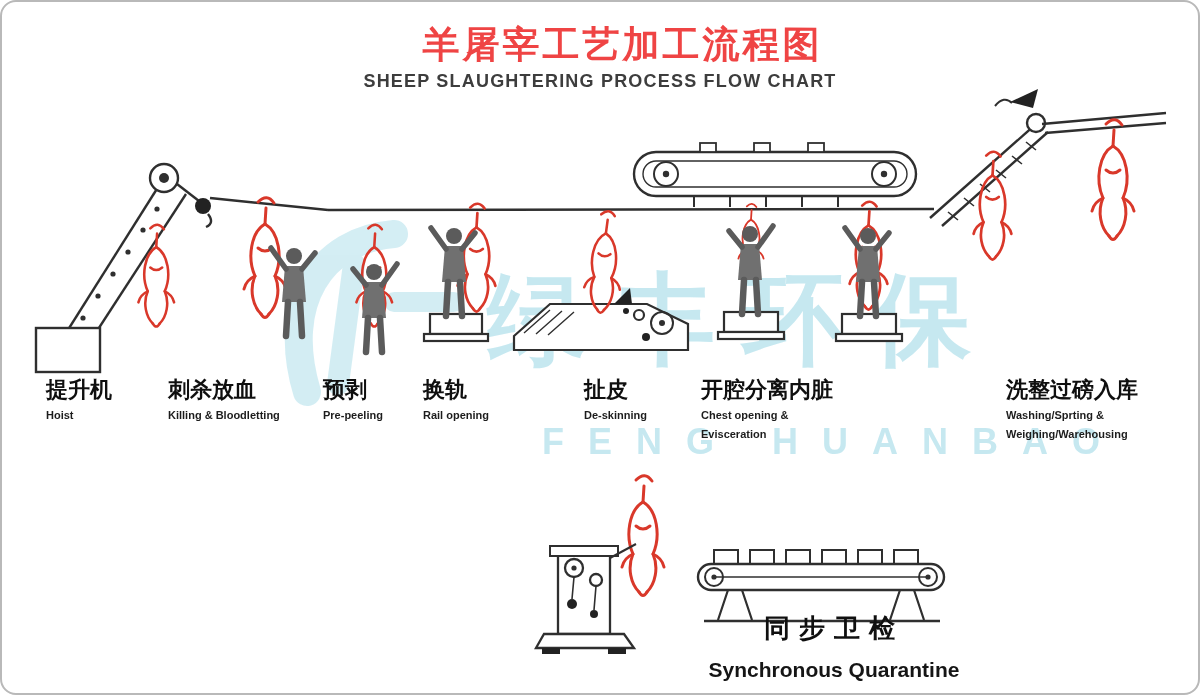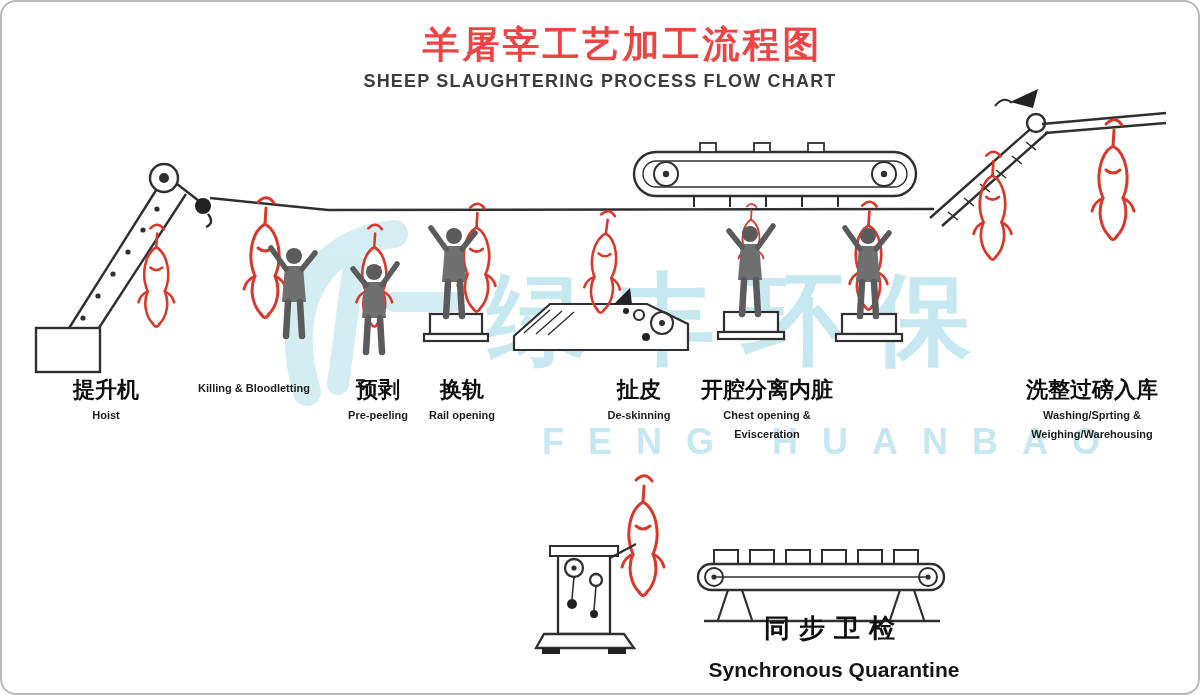--- a/index.html
+++ b/index.html
@@ -12,7 +12,7 @@
   .title-block{position:absolute;top:22px;left:0;width:100%;text-align:center;z-index:5;}
   .title-zh{font-size:37px;font-weight:800;color:#ef4444;letter-spacing:3px;line-height:42px;margin-left:45px;}
   .title-en{margin-top:5px;font-size:18px;font-weight:600;color:#3d3d3d;letter-spacing:1.2px;}
-  .station{position:absolute;top:374px;transform:translateX(-50%);text-align:center;z-index:5;}
+  .station{position:absolute;top:374px;transform:translateX(-50%);text-align:left;z-index:5;}
   .station .zh{font-size:22px;font-weight:800;color:#0f0f0f;white-space:nowrap;line-height:27px;}
   .station .en{font-size:11px;font-weight:700;color:#1c1c1c;line-height:19px;margin-top:3px;}
   .bottom-station{position:absolute;left:832px;top:608px;transform:translateX(-50%);text-align:center;z-index:5;}

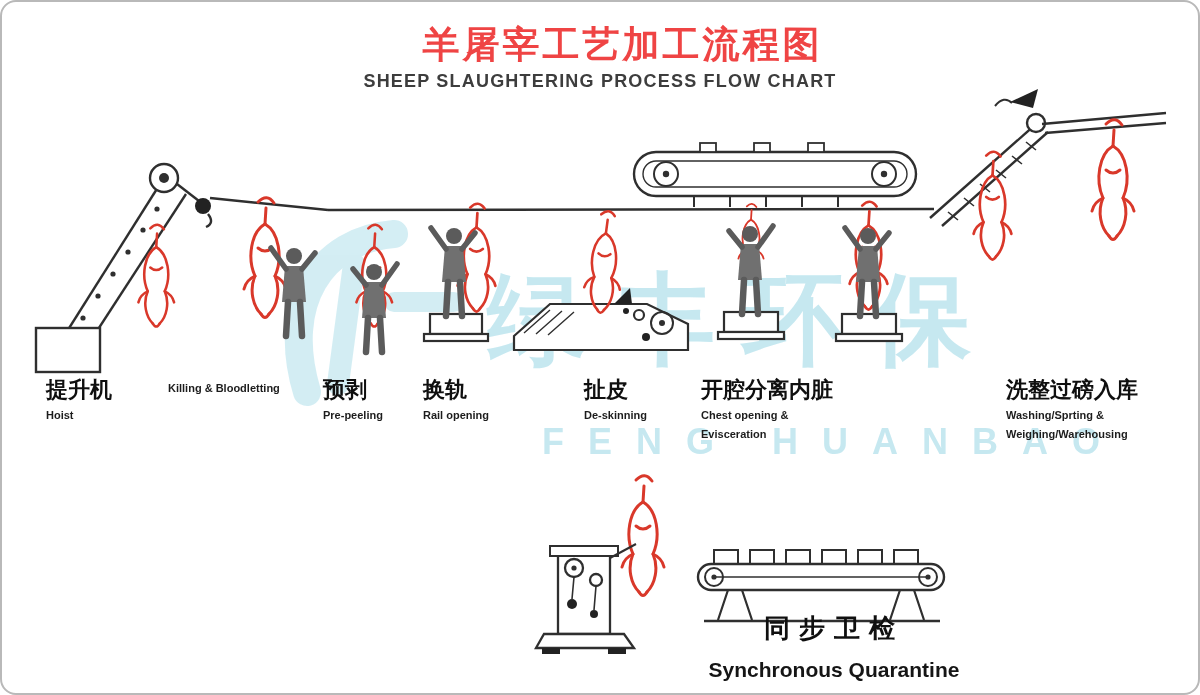--- a/index.html
+++ b/index.html
@@ -212,6 +212,7 @@
     <div class="en">Hoist</div>
   </div>
   <div class="station" style="left:252px;width:172px">
+    <div class="zh">刺杀放血</div>
     <div class="en">Killing &amp; Bloodletting</div>
   </div>
   <div class="station" style="left:376px;width:110px">

